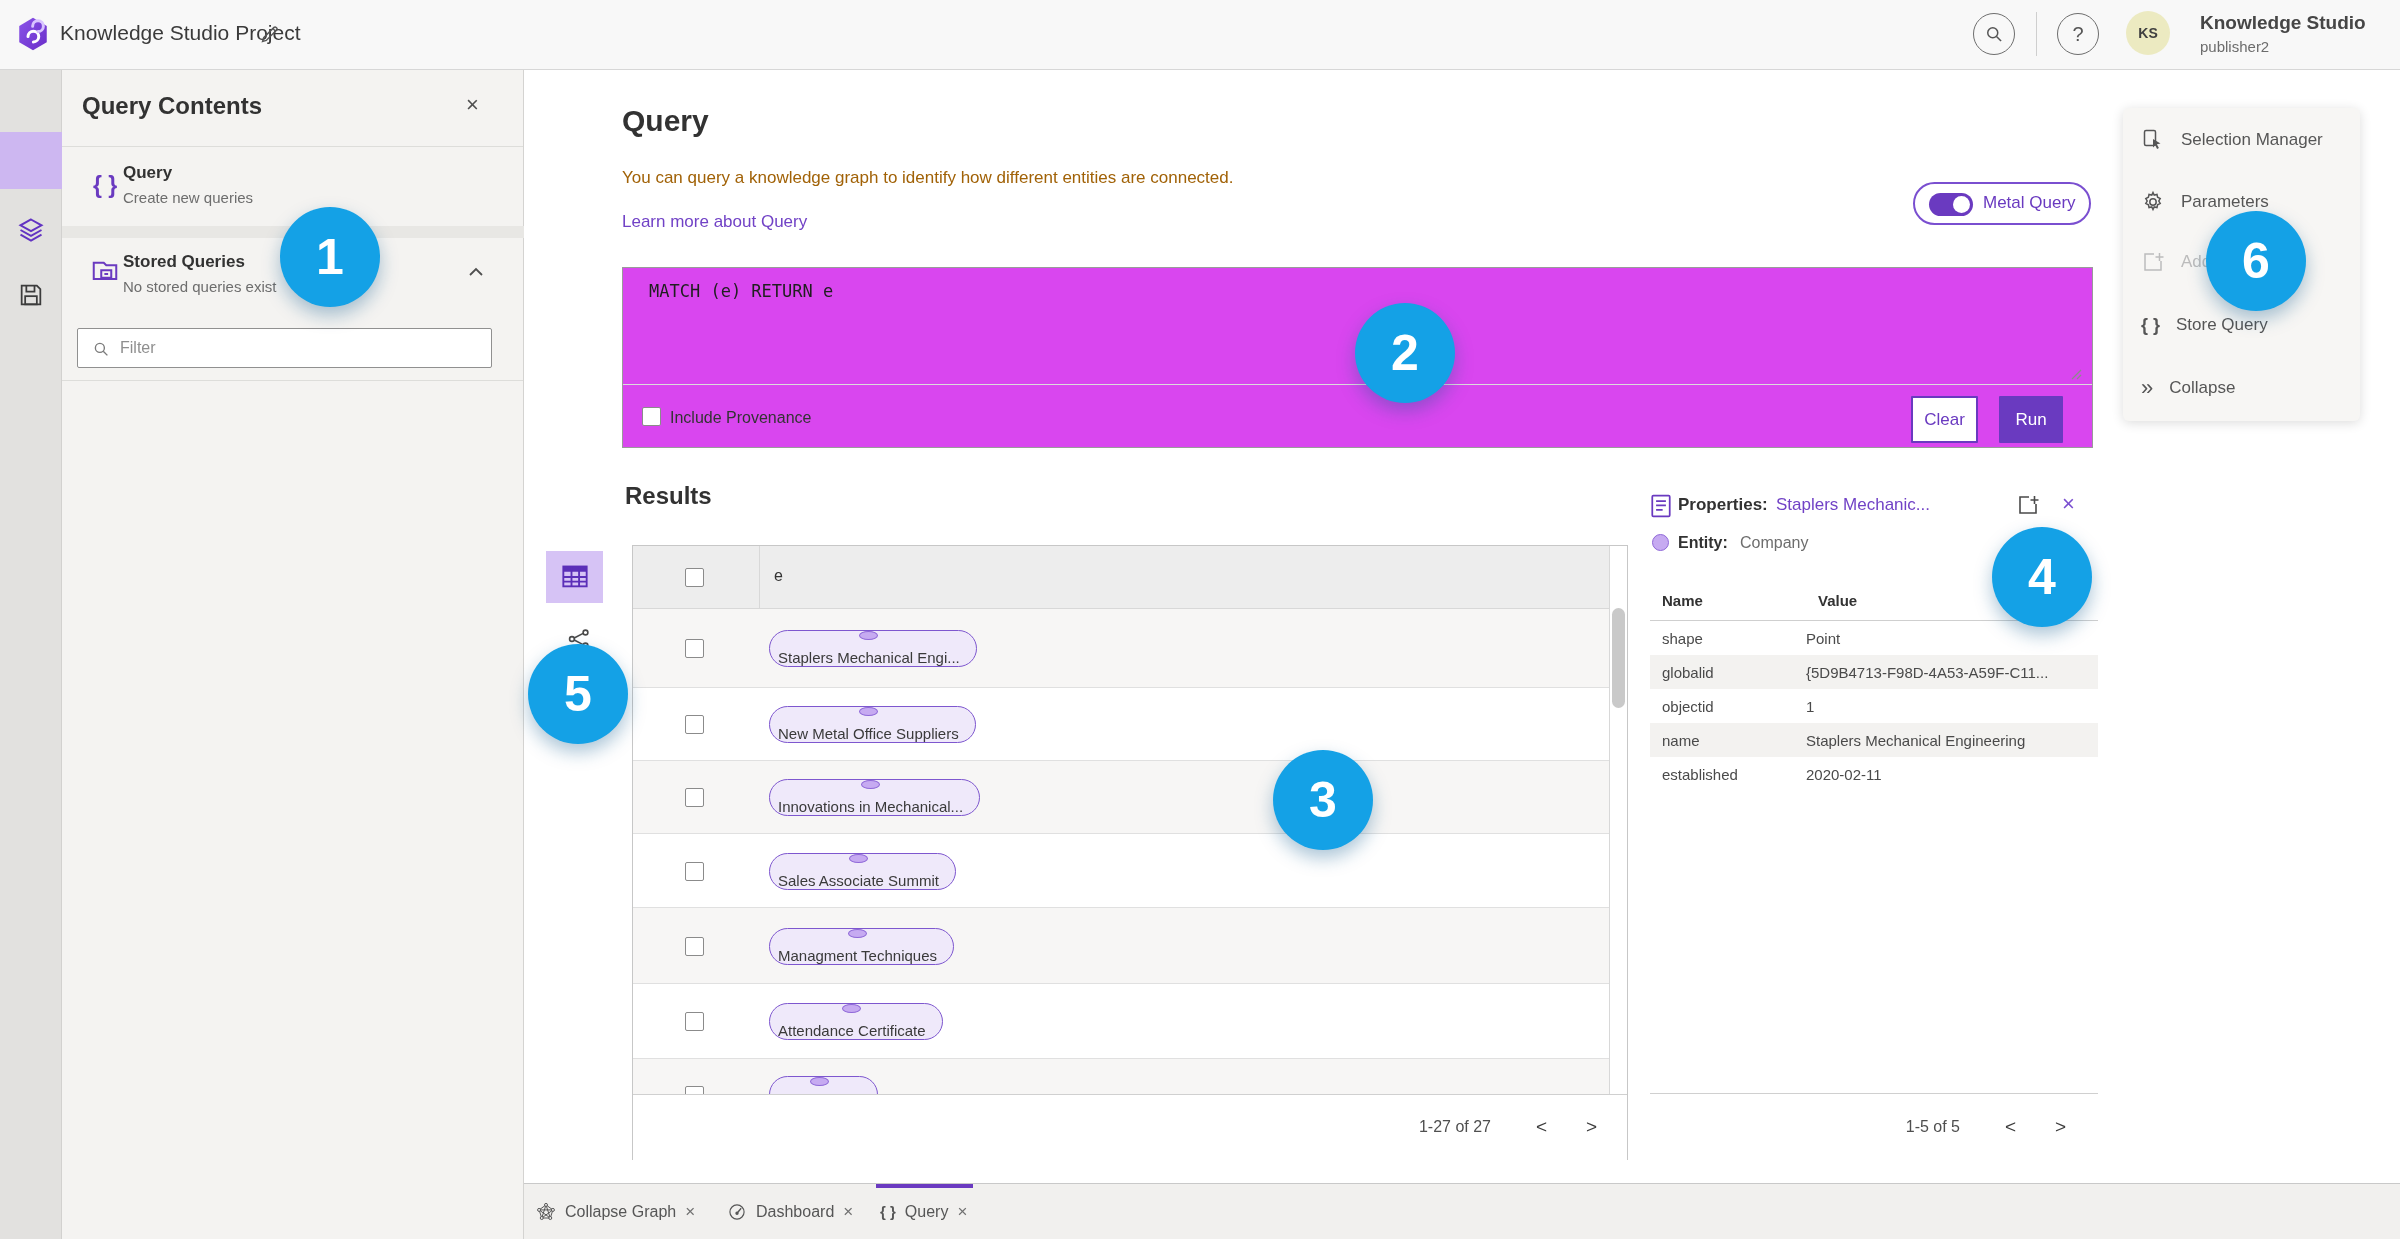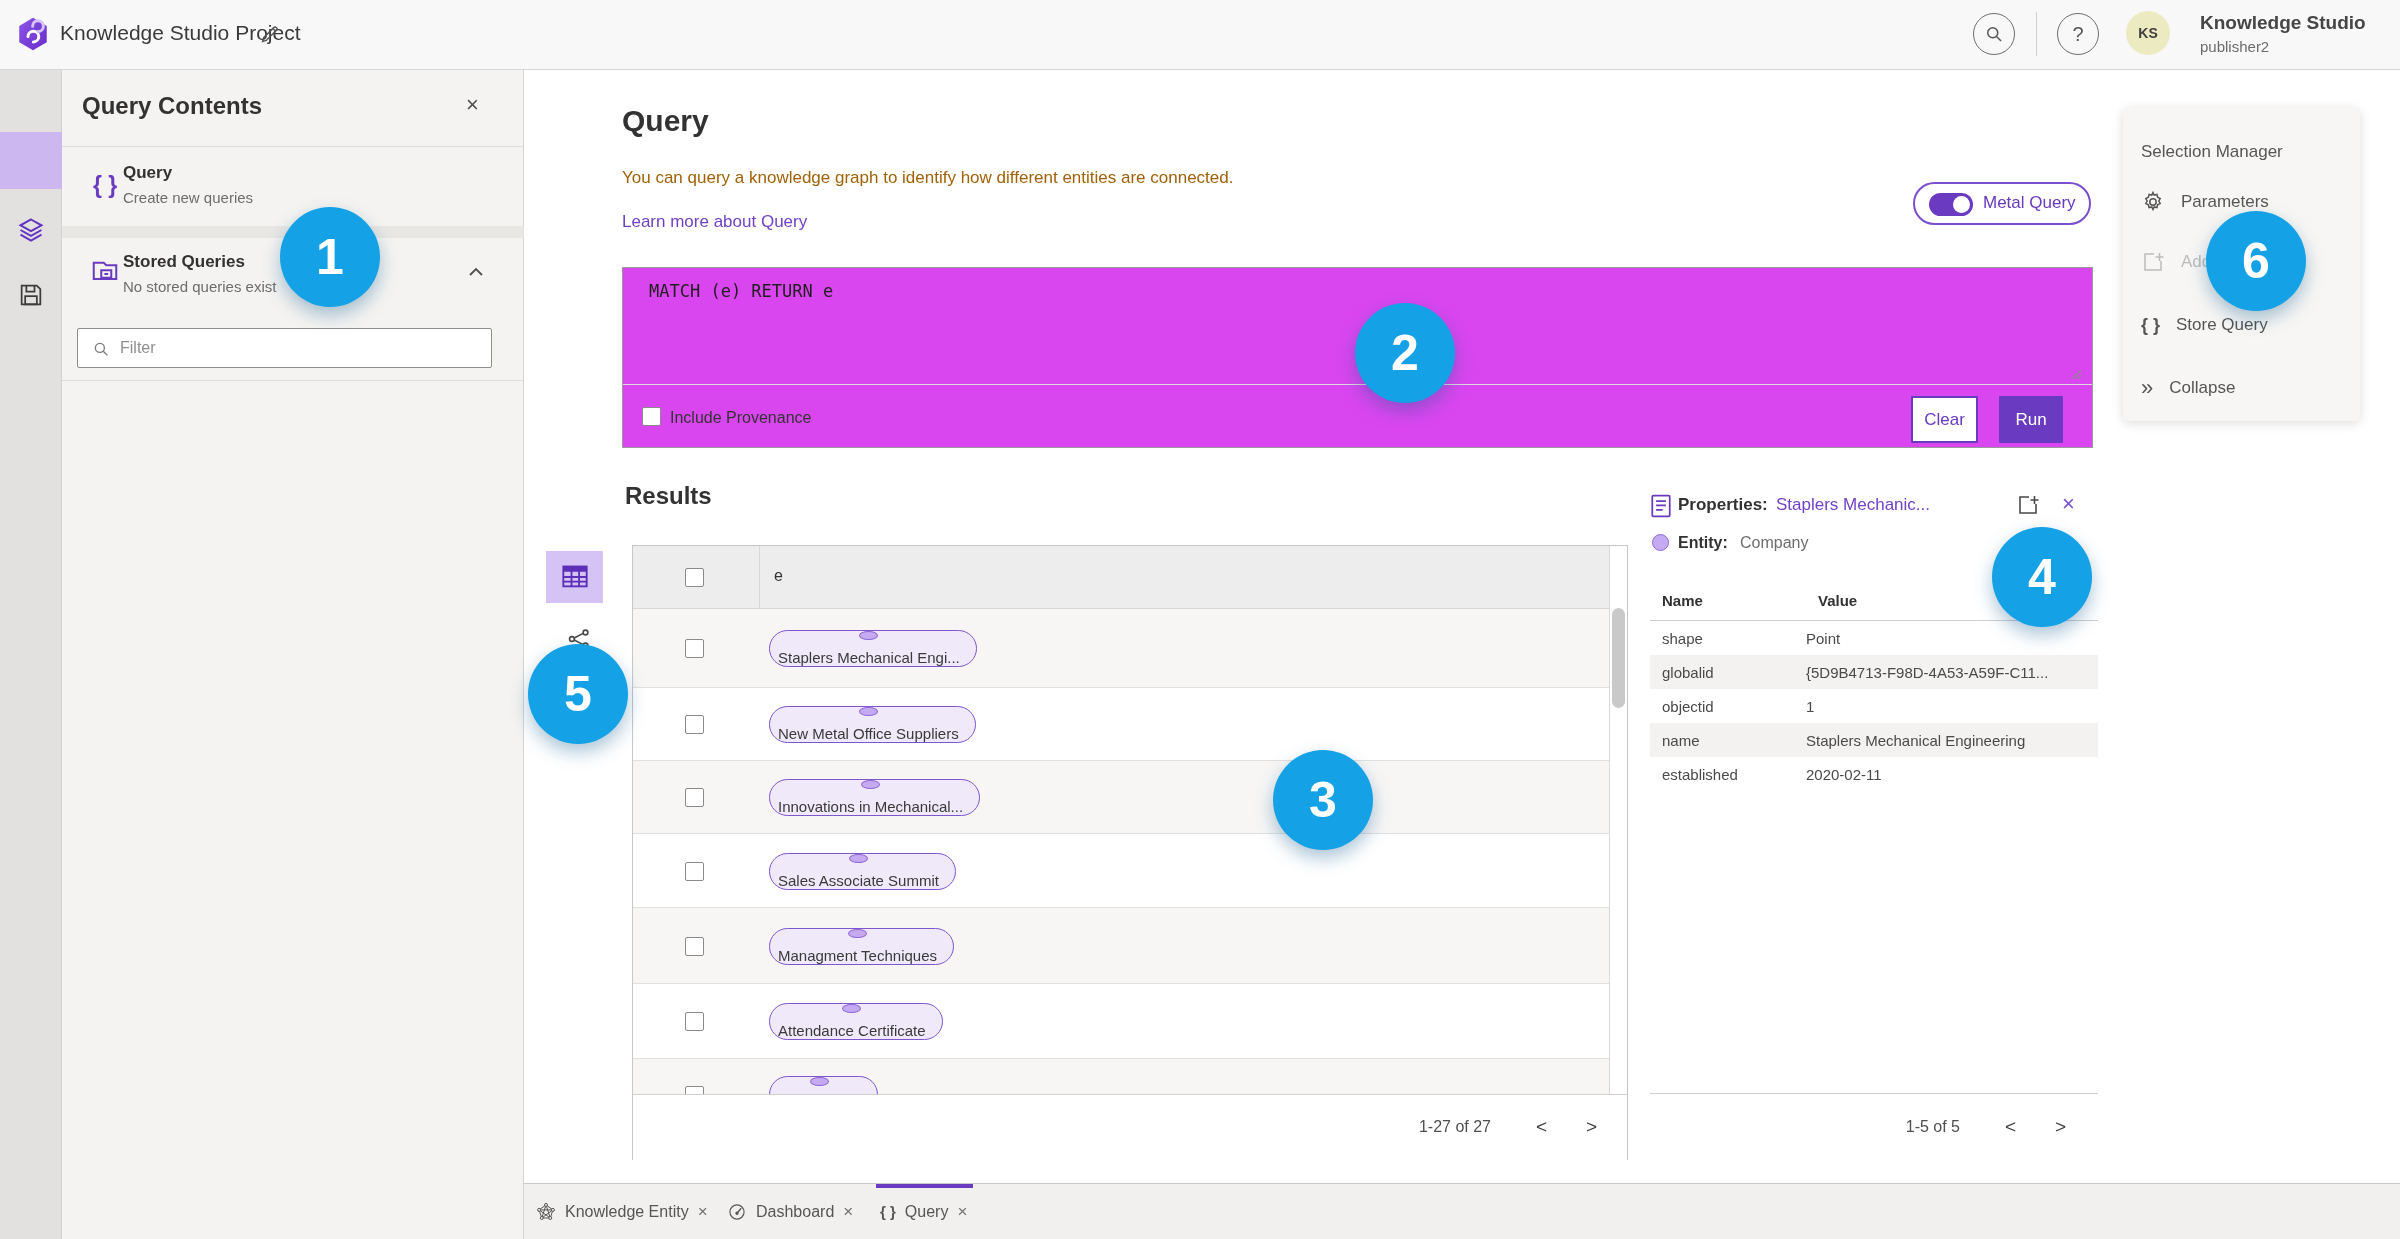--- a/index.html
+++ b/index.html
@@ -330,7 +330,7 @@
   </div>
 
   <div class="abs actions">
-    <div class="act-item" style="top:18px;flex-direction:column;">
+    <div class="act-item" style="top:18px;">
       <svg width="24" height="24" viewBox="0 0 24 24" fill="none" stroke="#565656" stroke-width="1.5">
         <rect x="3.5" y="2.5" width="11" height="15" rx="1.5"></rect>
         <polygon points="12,11 19.5,15.5 15.9,16.2 17.9,20 16.1,20.9 14.2,17.2 12,19.5" fill="#565656" stroke="none"></polygon>

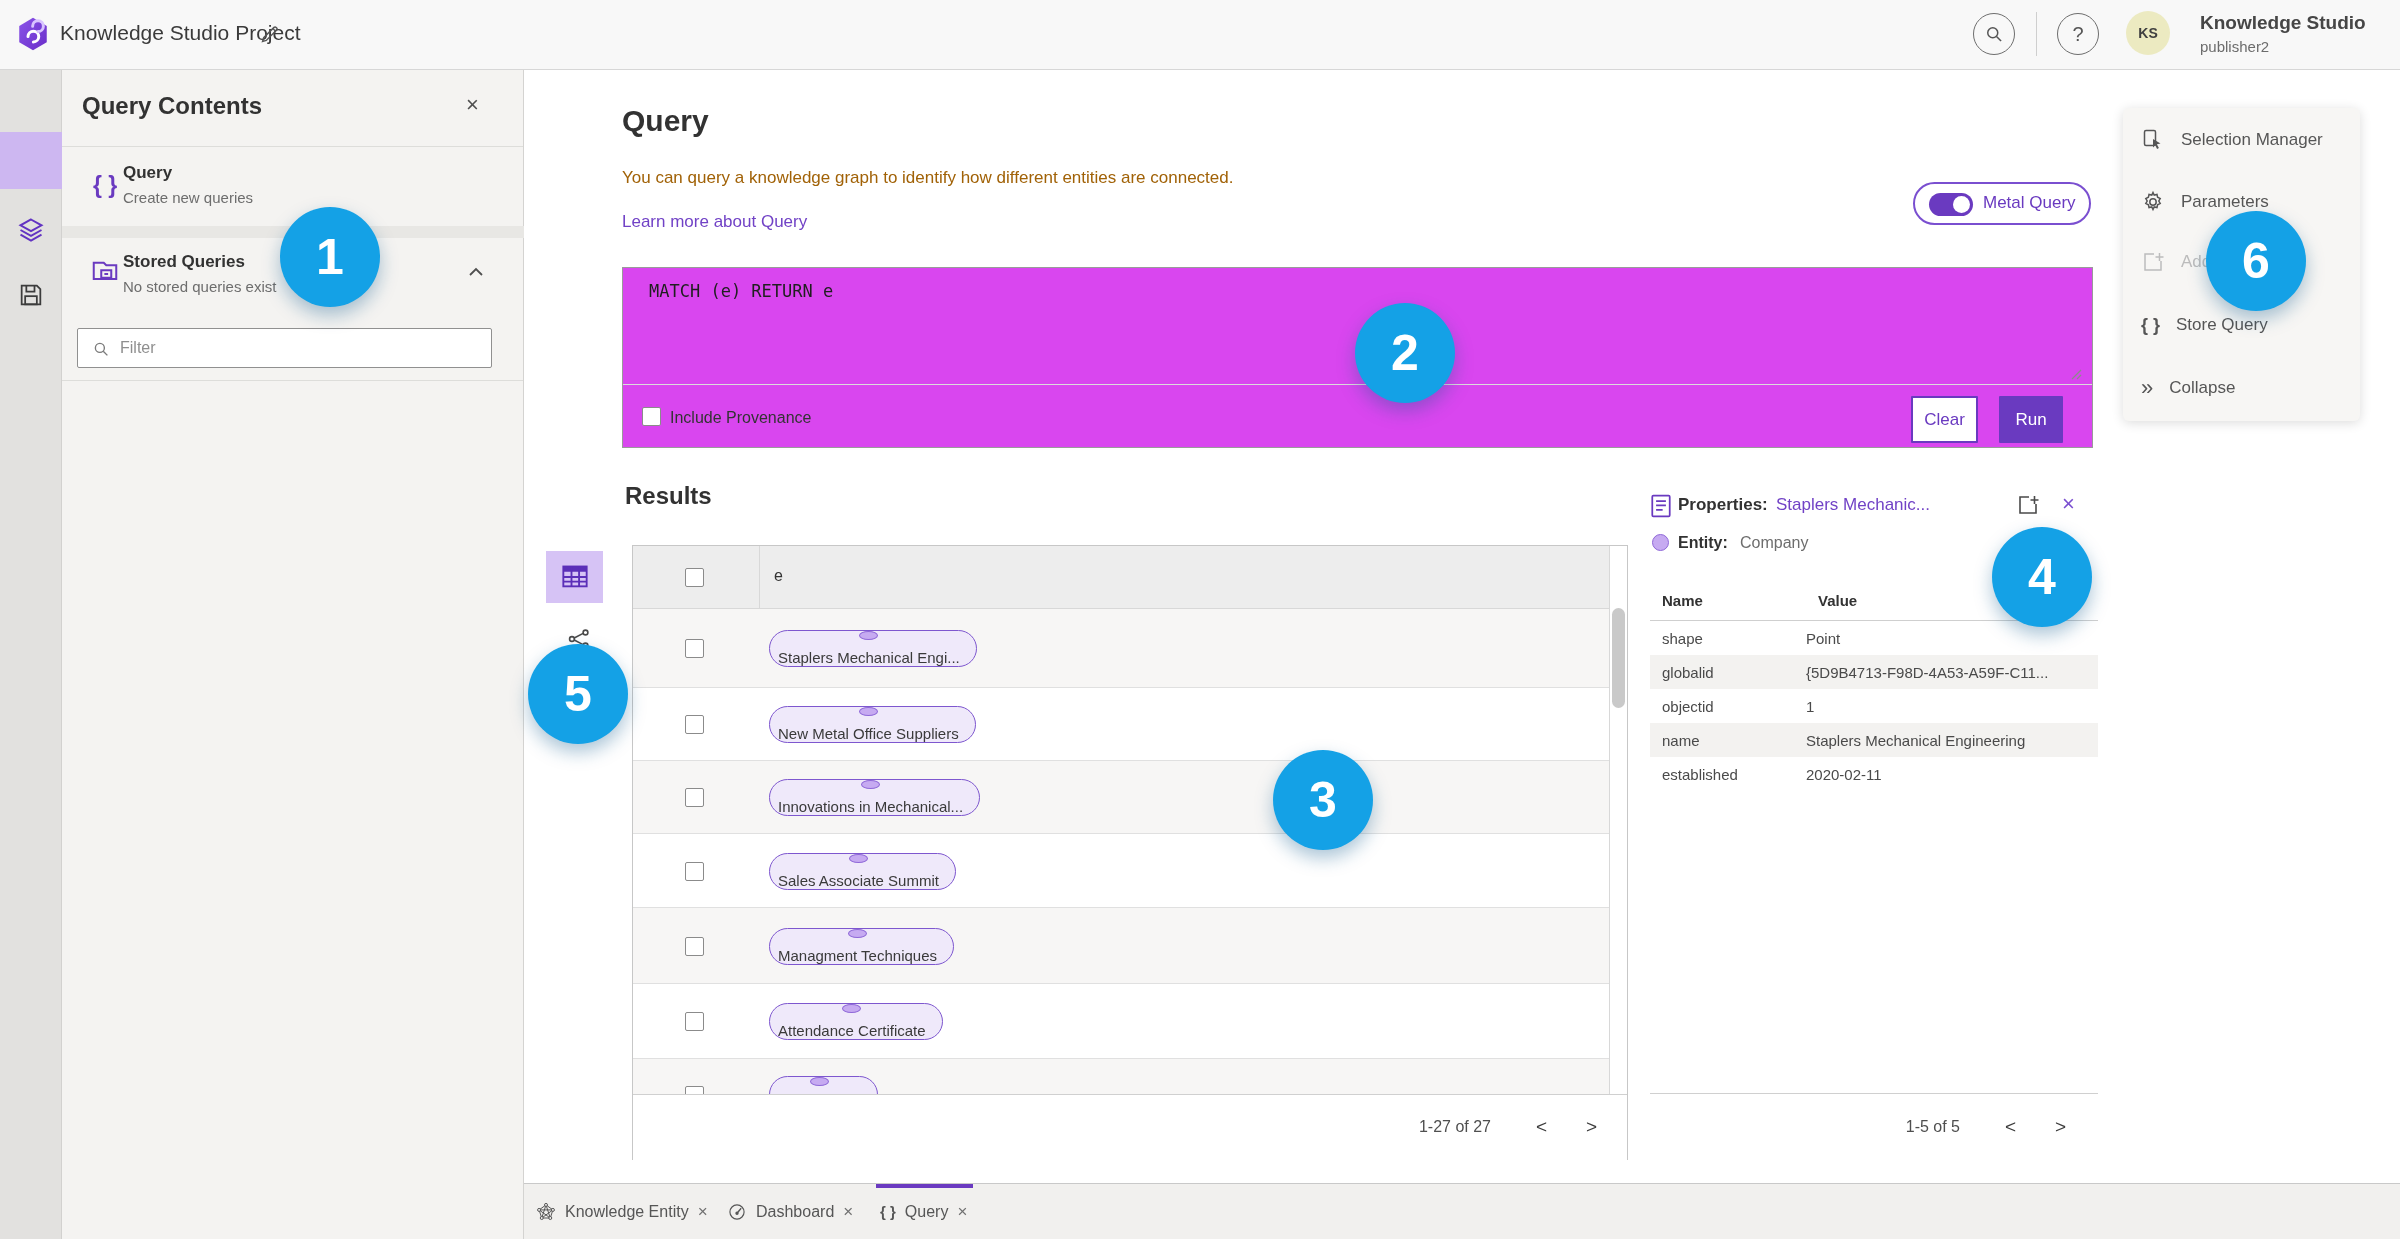--- a/index.html
+++ b/index.html
@@ -374,7 +374,7 @@
           <circle cx="6.9" cy="19.2" r="1.8" fill="#f1f0ee"></circle>
         <circle cx="3.7" cy="9.5" r="1.8" fill="#f1f0ee"></circle>
       </svg>
-      <span>Knowledge Entity</span>
+      <span>Collapse Graph</span>
       <span class="tclose">×</span>
     </div>
 

